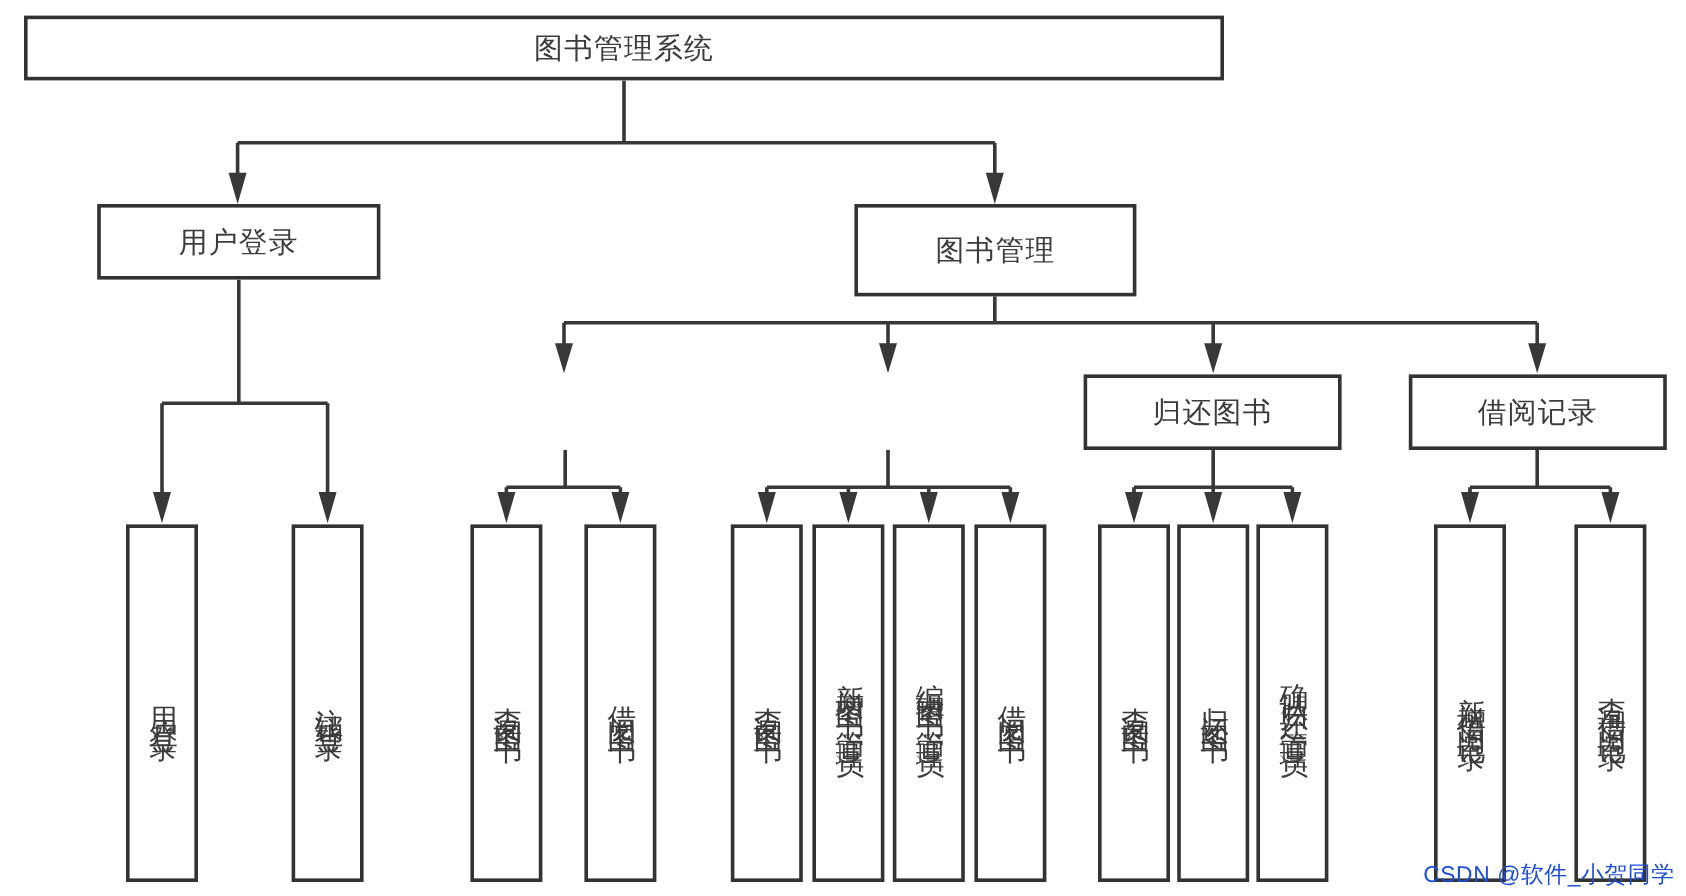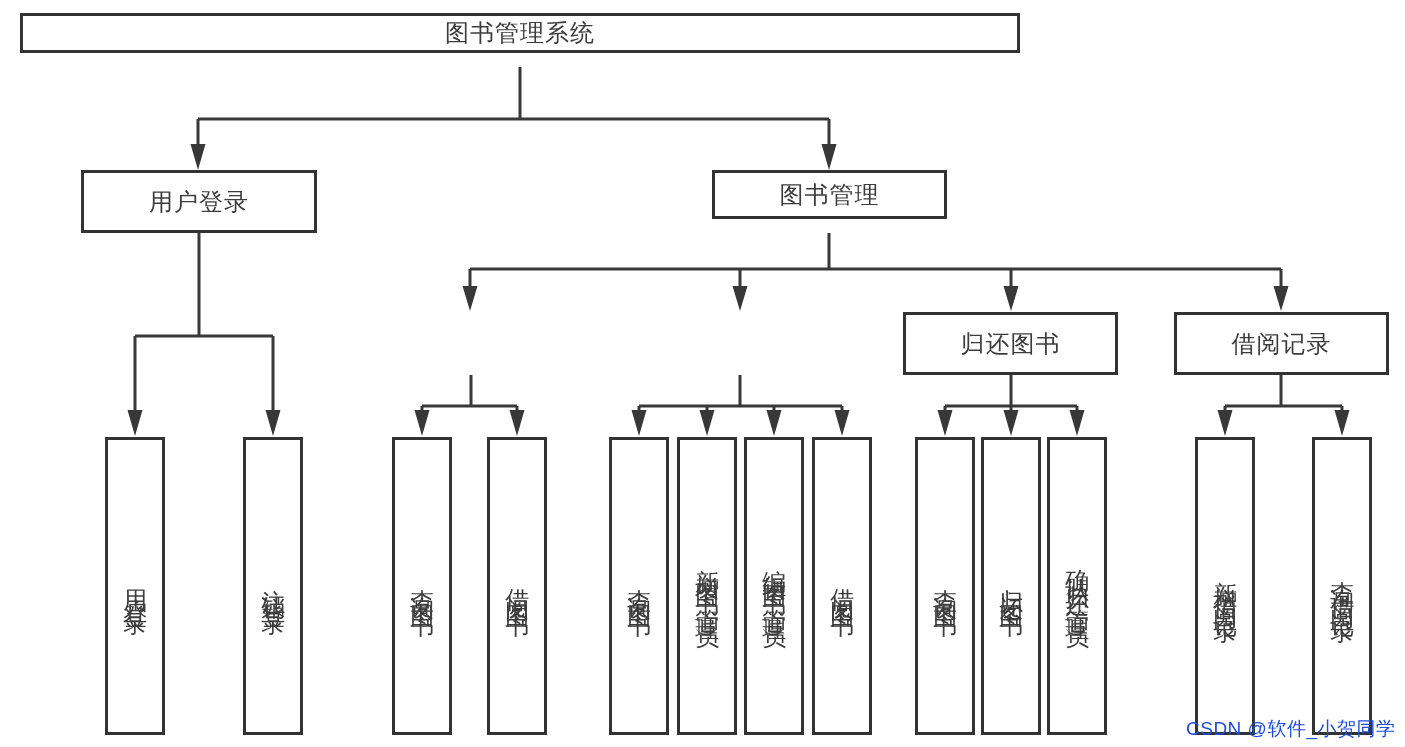--- a/index.html
+++ b/index.html
@@ -87,7 +87,7 @@
     </g>
   </svg>
 
-  <div class="node" style="left:20px;top:13px;width:1000px;height:40px;">
+  <div class="node" style="left:20px;top:13px;width:1000px;height:54px;">
     <span>图书管理系统</span>
   </div>
 

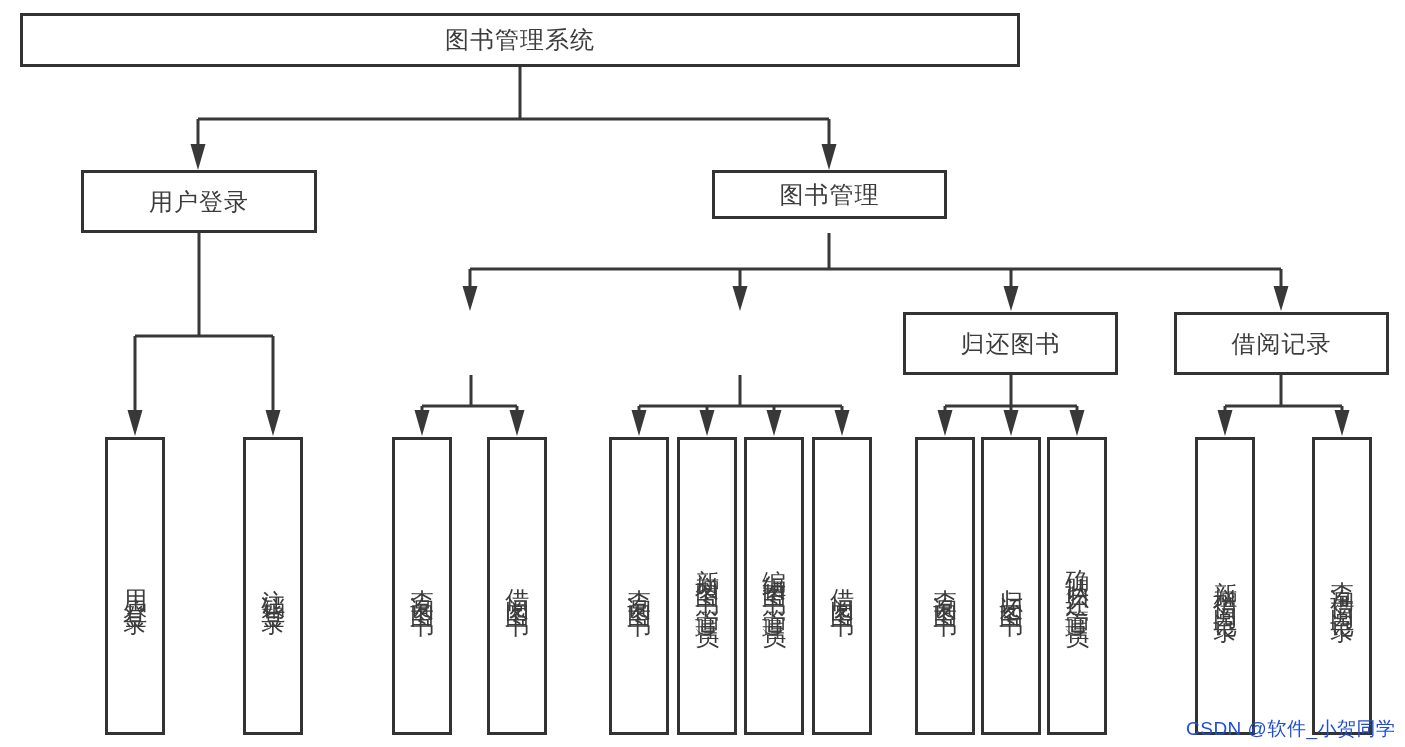--- a/index.html
+++ b/index.html
@@ -94,7 +94,7 @@
   <div class="node" style="left:81px;top:170px;width:236px;height:63px;">
     <span>用户登录</span>
   </div>
-  <div class="node" style="left:712px;top:170px;width:235px;height:49px;">
+  <div class="node" style="left:712px;top:170px;width:235px;height:77px;">
     <span>图书管理</span>
   </div>
 

